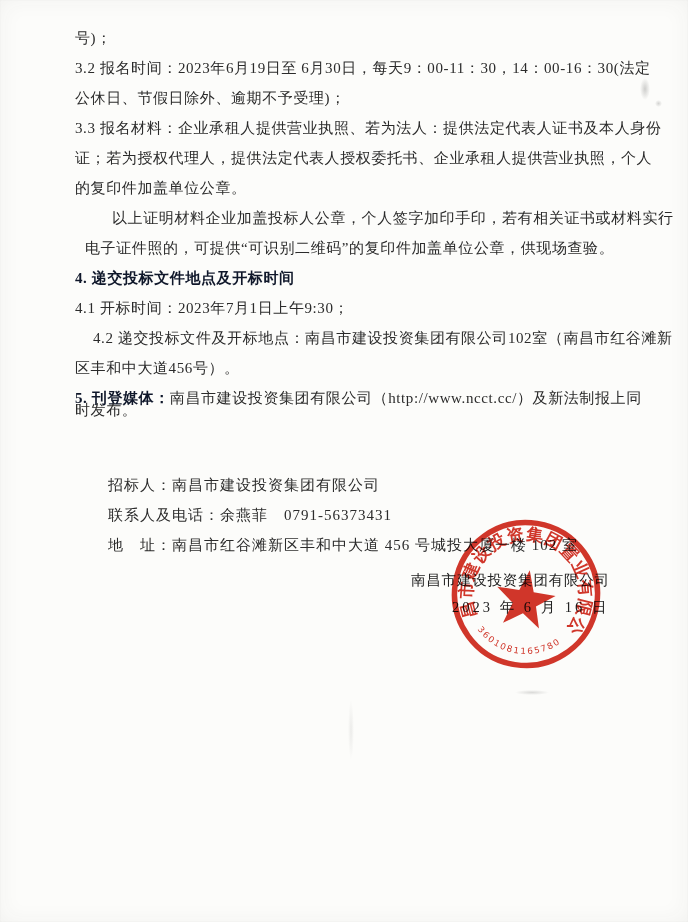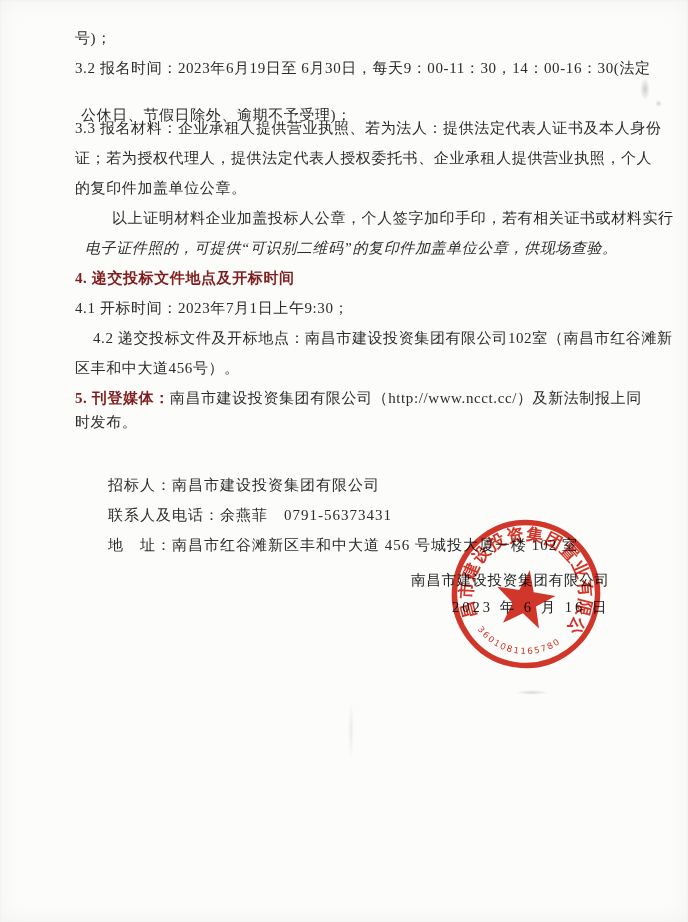--- a/index.html
+++ b/index.html
@@ -54,7 +54,7 @@
   <div id="body-lines">
       <div class="doc-line ind-base" style="top: 27px;"><span>号)；</span></div>
       <div class="doc-line ind-base" style="top: 57px;"><span>3.2 报名时间：2023年6月19日至 6月30日，每天9：00-11：30，14：00-16：30(法定</span></div>
-      <div class="doc-line ind-base" style="top: 104px; margin-left: 6px;"><span>公休日、节假日除外、逾期不予受理)；</span></div>
+      <div class="doc-line ind-base" style="top: 87px;"><span>公休日、节假日除外、逾期不予受理)；</span></div>
       <div class="doc-line ind-base" style="top: 117px; text-align: right;"><span>3.3 报名材料：企业承租人提供营业执照、若为法人：提供法定代表人证书及本人身份</span></div>
       <div class="doc-line ind-base" style="top: 147px;"><span>证；若为授权代理人，提供法定代表人授权委托书、企业承租人提供营业执照，个人</span></div>
       <div class="doc-line ind-base" style="top: 177px;"><span>的复印件加盖单位公章。</span></div>

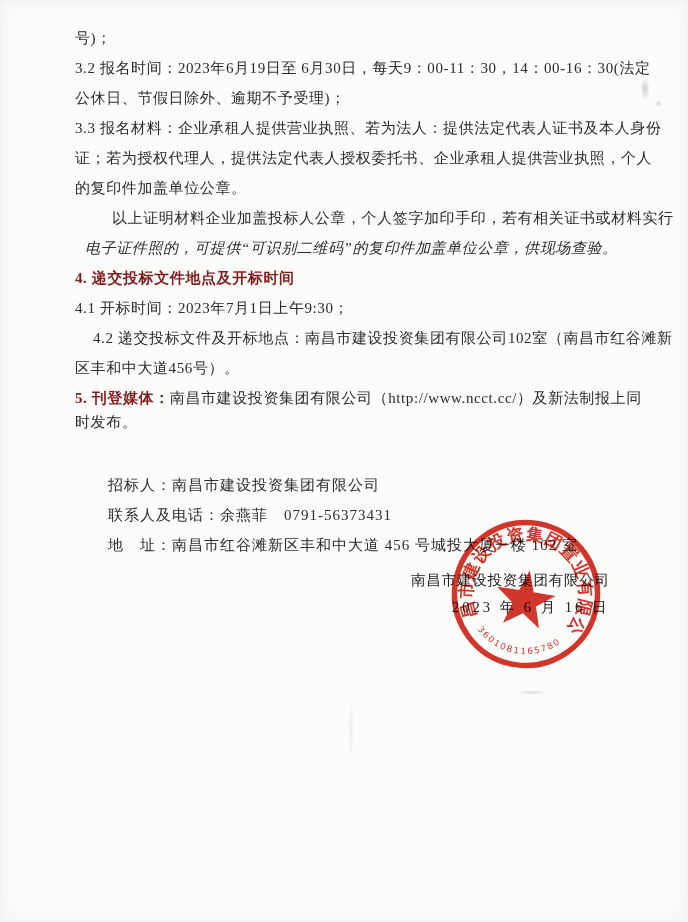--- a/index.html
+++ b/index.html
@@ -59,7 +59,7 @@
       <div class="doc-line ind-base" style="top: 147px;"><span>证；若为授权代理人，提供法定代表人授权委托书、企业承租人提供营业执照，个人</span></div>
       <div class="doc-line ind-base" style="top: 177px;"><span>的复印件加盖单位公章。</span></div>
       <div class="doc-line ind-para" style="top: 207px;"><span>以上证明材料企业加盖投标人公章，个人签字加印手印，若有相关证书或材料实行</span></div>
-      <div class="doc-line ind-cont" style="top: 237px; font-style: italic;"><span>电子证件照的，可提供“可识别二维码”的复印件加盖单位公章，供现场查验。</span></div>
+      <div class="doc-line ind-cont" style="top: 237px;"><span>电子证件照的，可提供“可识别二维码”的复印件加盖单位公章，供现场查验。</span></div>
       <div class="doc-line ind-base" style="top: 267px;"><b>4. 递交投标文件地点及开标时间</b></div>
       <div class="doc-line ind-base" style="top: 297px;"><span>4.1 开标时间：2023年7月1日上午9:30；</span></div>
       <div class="doc-line ind-base" style="top: 327px; margin-left: 18px;"><span>4.2 递交投标文件及开标地点：南昌市建设投资集团有限公司102室（南昌市红谷滩新</span></div>

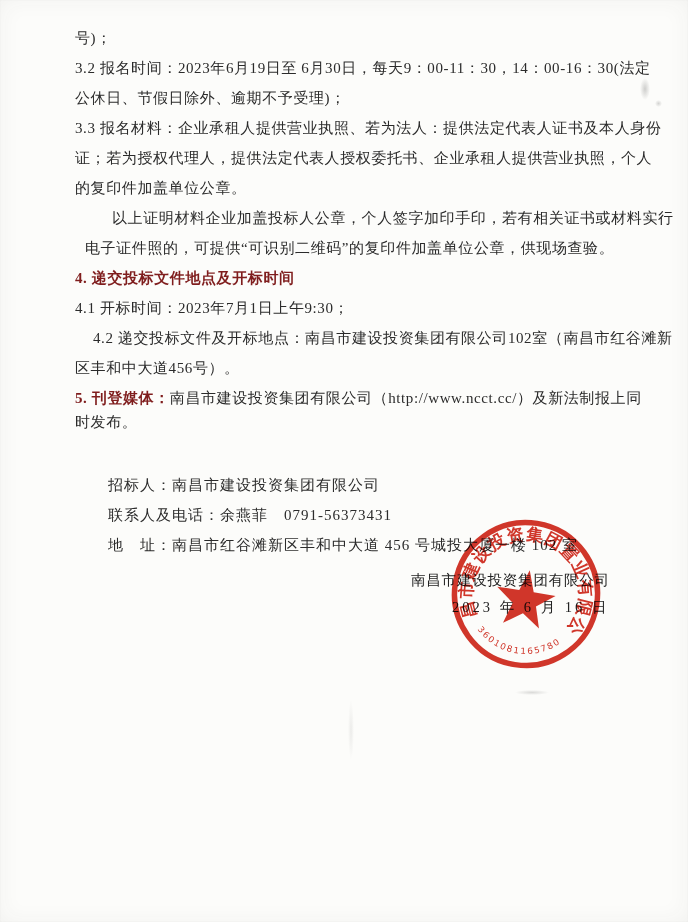--- a/index.html
+++ b/index.html
@@ -20,7 +20,7 @@
     white-space:nowrap;
     letter-spacing:0.6px;
   }
-  .doc-line b{font-weight:bold;color:#7f1d1d;}
+  .doc-line b{font-weight:bold;color:#0f172a;}
   .ind-base{left:75px;}
   .ind-para{left:112px;}
   .ind-cont{left:85px;}

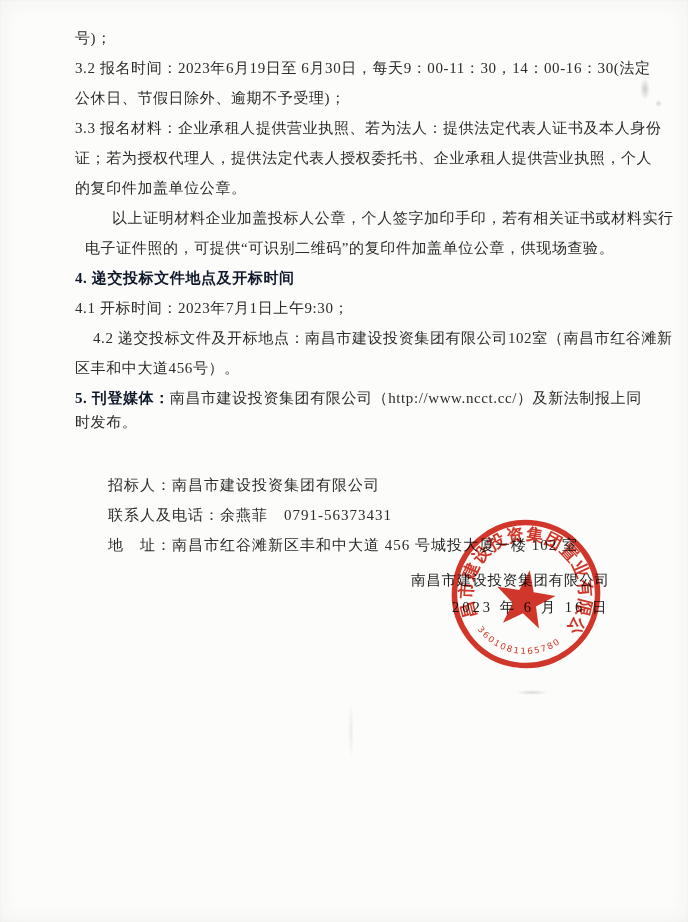--- a/index.html
+++ b/index.html
@@ -65,7 +65,7 @@
       <div class="doc-line ind-base" style="top: 327px; margin-left: 18px;"><span>4.2 递交投标文件及开标地点：南昌市建设投资集团有限公司102室（南昌市红谷滩新</span></div>
       <div class="doc-line ind-base" style="top: 357px; text-align: center;"><span>区丰和中大道456号）。</span></div>
       <div class="doc-line ind-base" style="top: 387px;"><b>5. 刊登媒体：</b><span>南昌市建设投资集团有限公司（http://www.ncct.cc/）及新法制报上同</span></div>
-      <div class="doc-line ind-base" style="top: 411px; text-align: center;"><span>时发布。</span></div>
+      <div class="doc-line ind-base" style="top: 399px; text-align: center;"><span>时发布。</span></div>
     </div>
 
   <div id="contact-lines">

